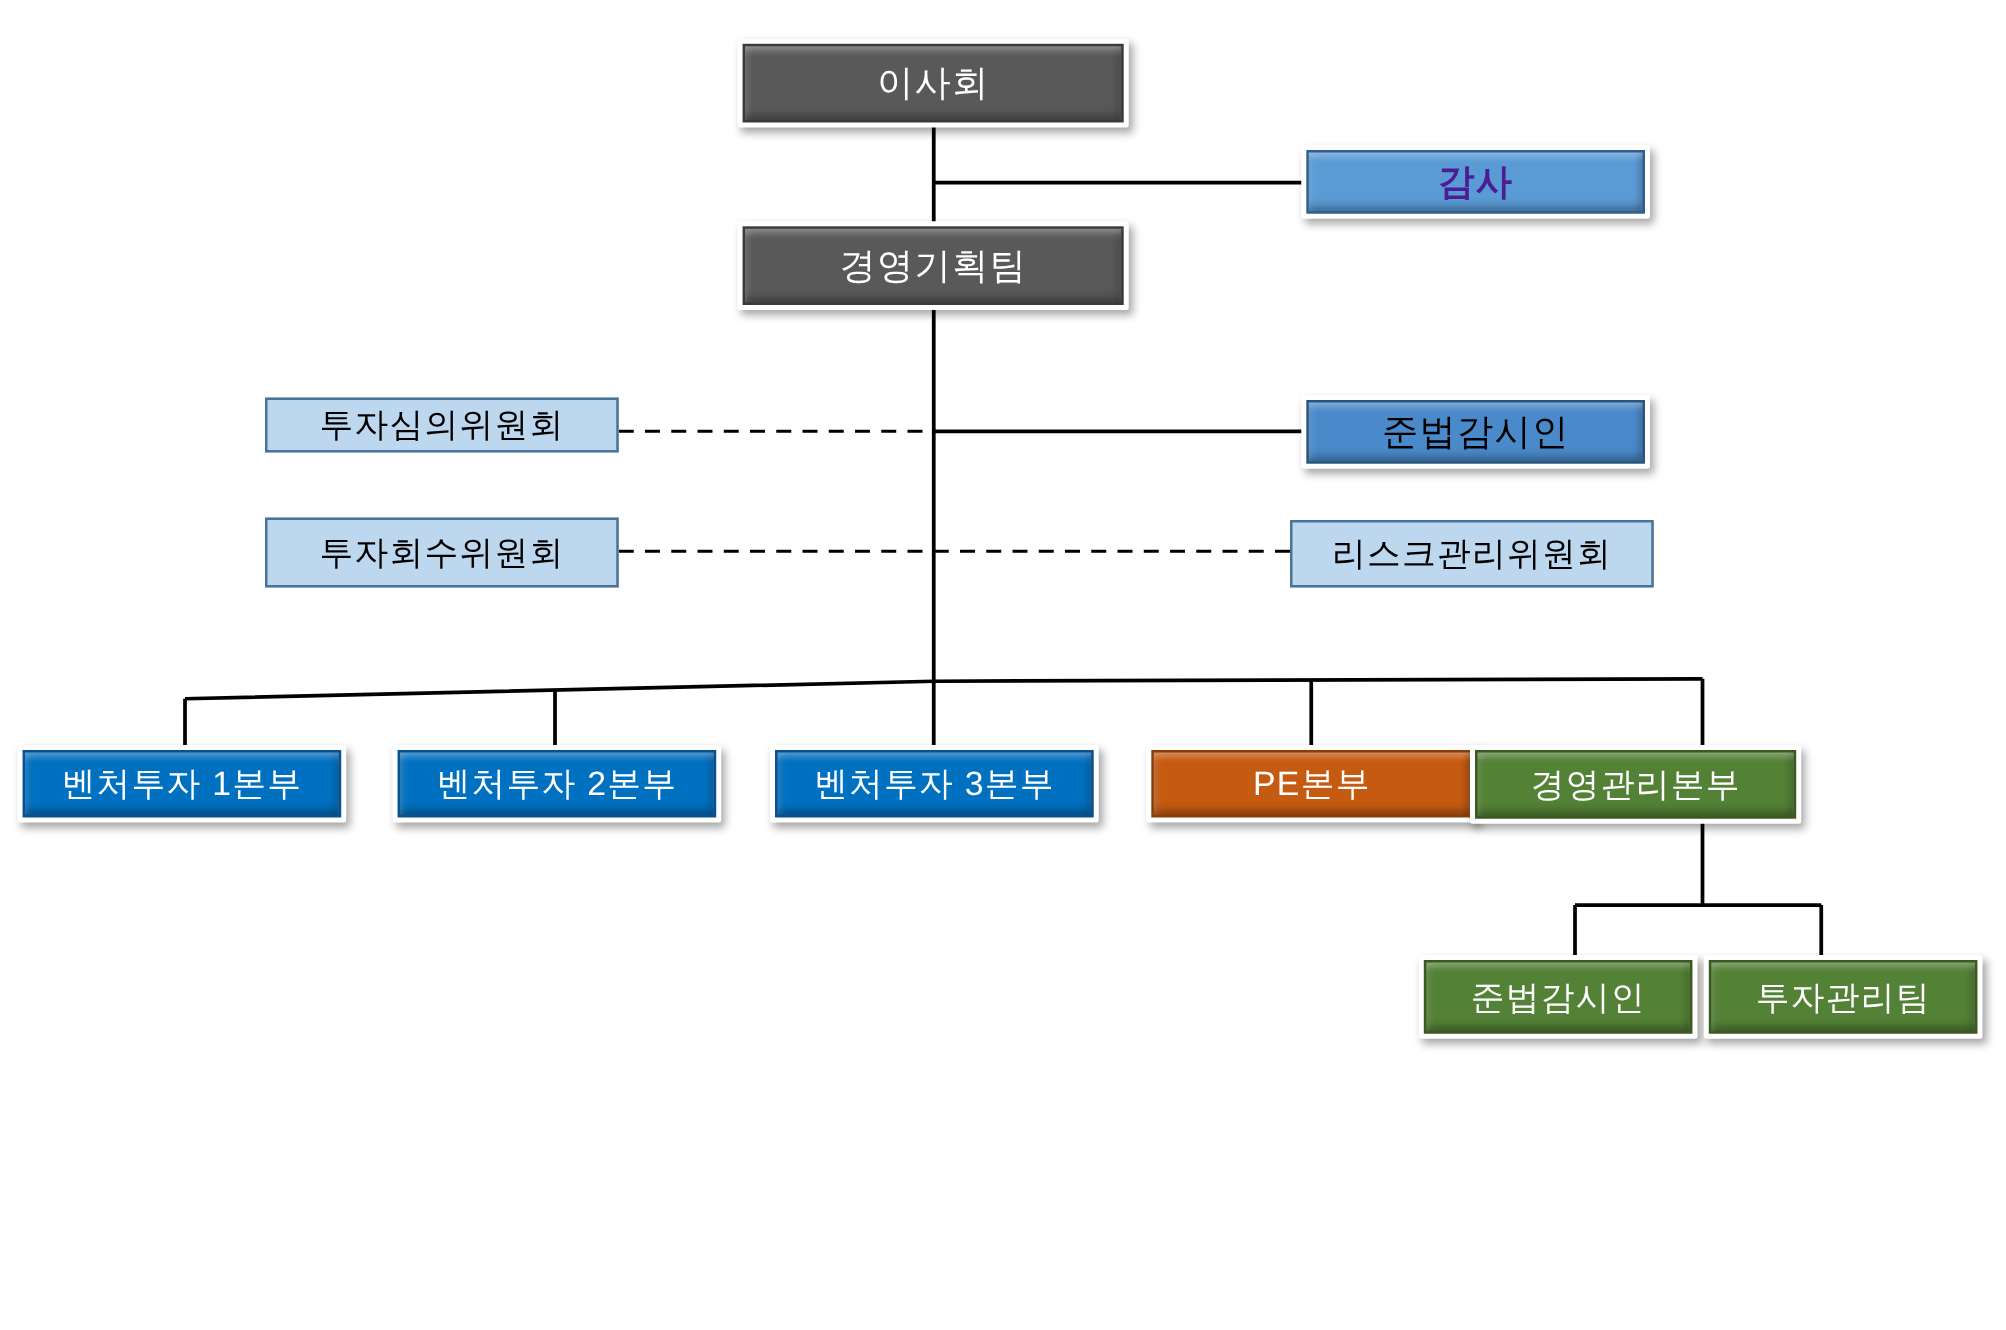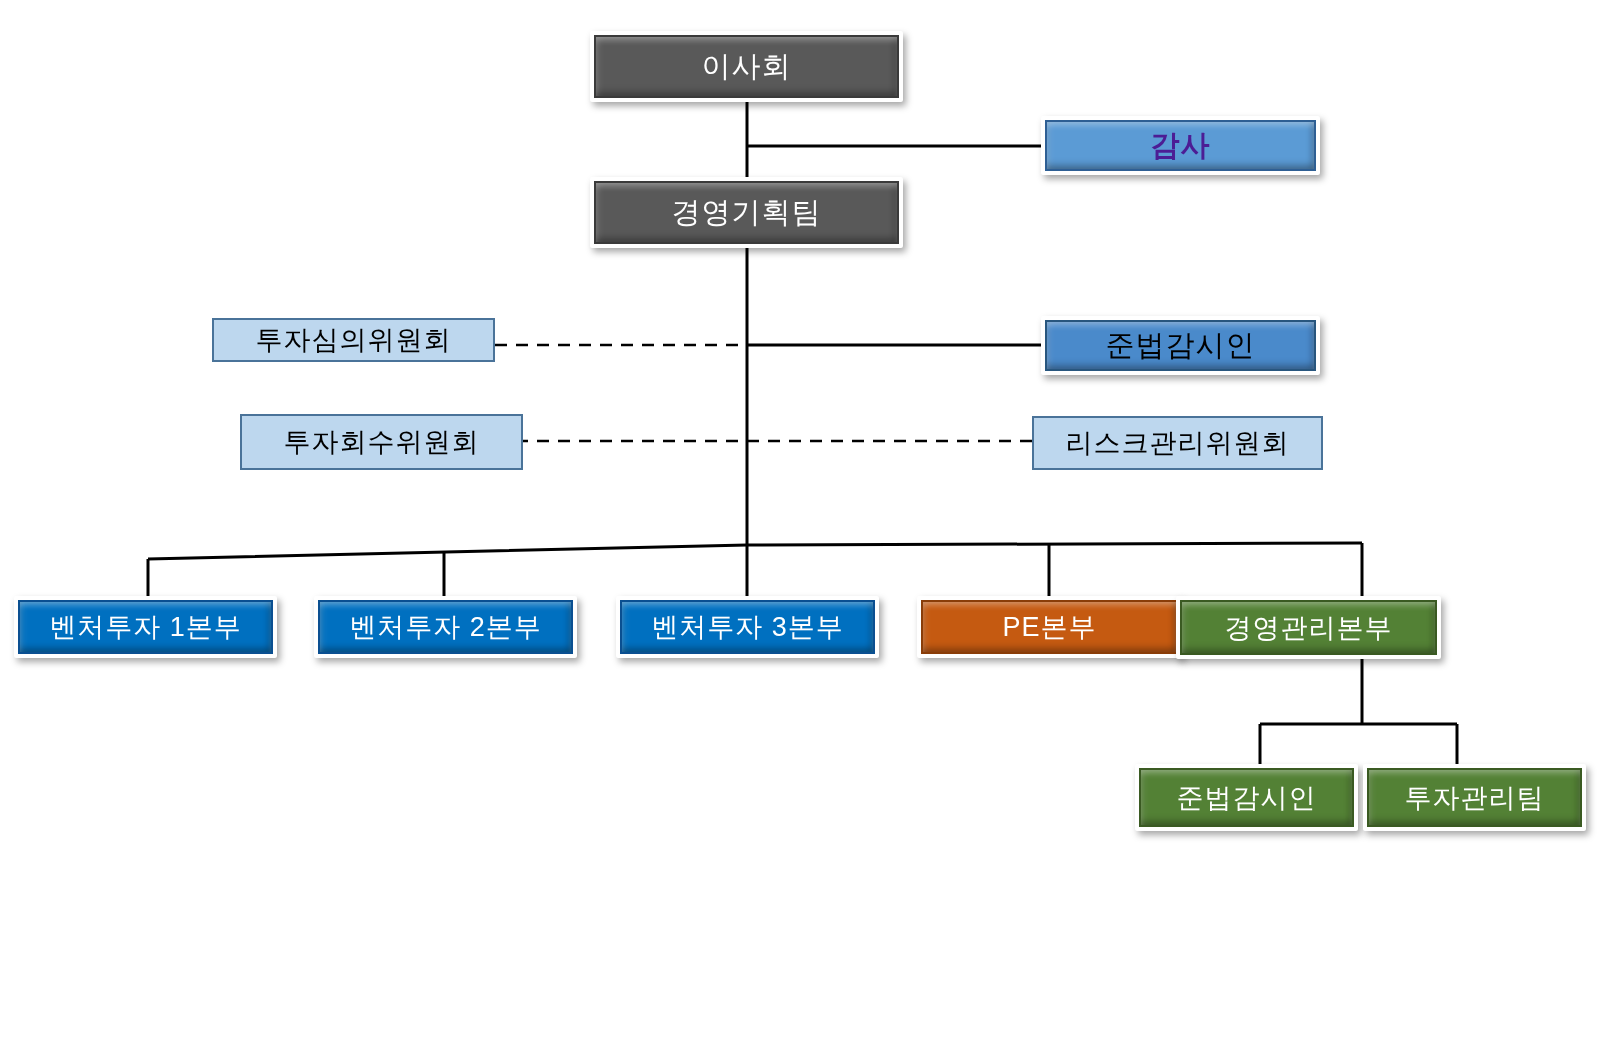--- a/index.html
+++ b/index.html
@@ -88,7 +88,7 @@
 
   <div class="node raised c-blue2" style="left:1041px;top:316px;width:279px;height:59px;">준법감시인</div>
 
-  <div class="node flat" style="left:212px;top:414px;width:283px;height:56px;margin-left:28px;">투자회수위원회</div>
+  <div class="node flat" style="left:212px;top:414px;width:283px;height:56px;">투자회수위원회</div>
 
   <div class="node flat" style="left:1032px;top:416px;width:291px;height:54px;">리스크관리위원회</div>
 

